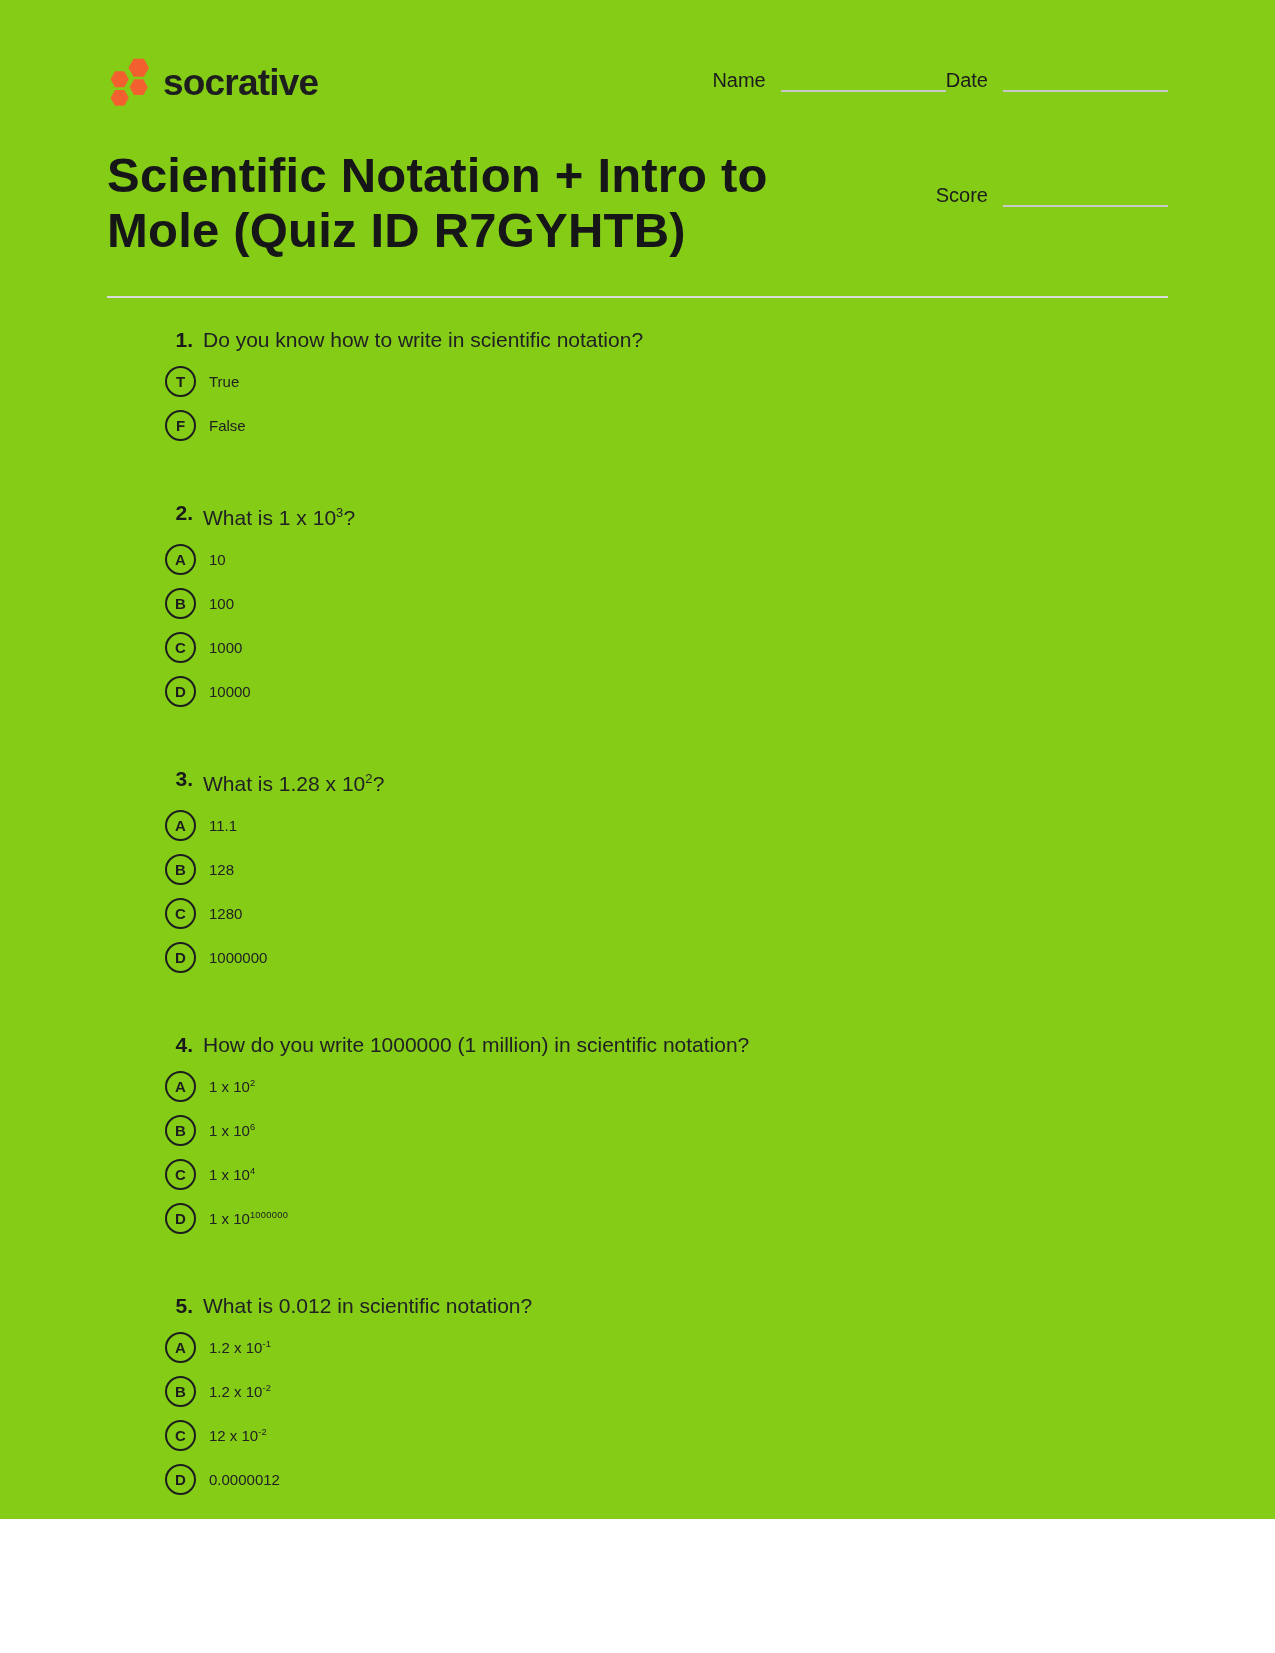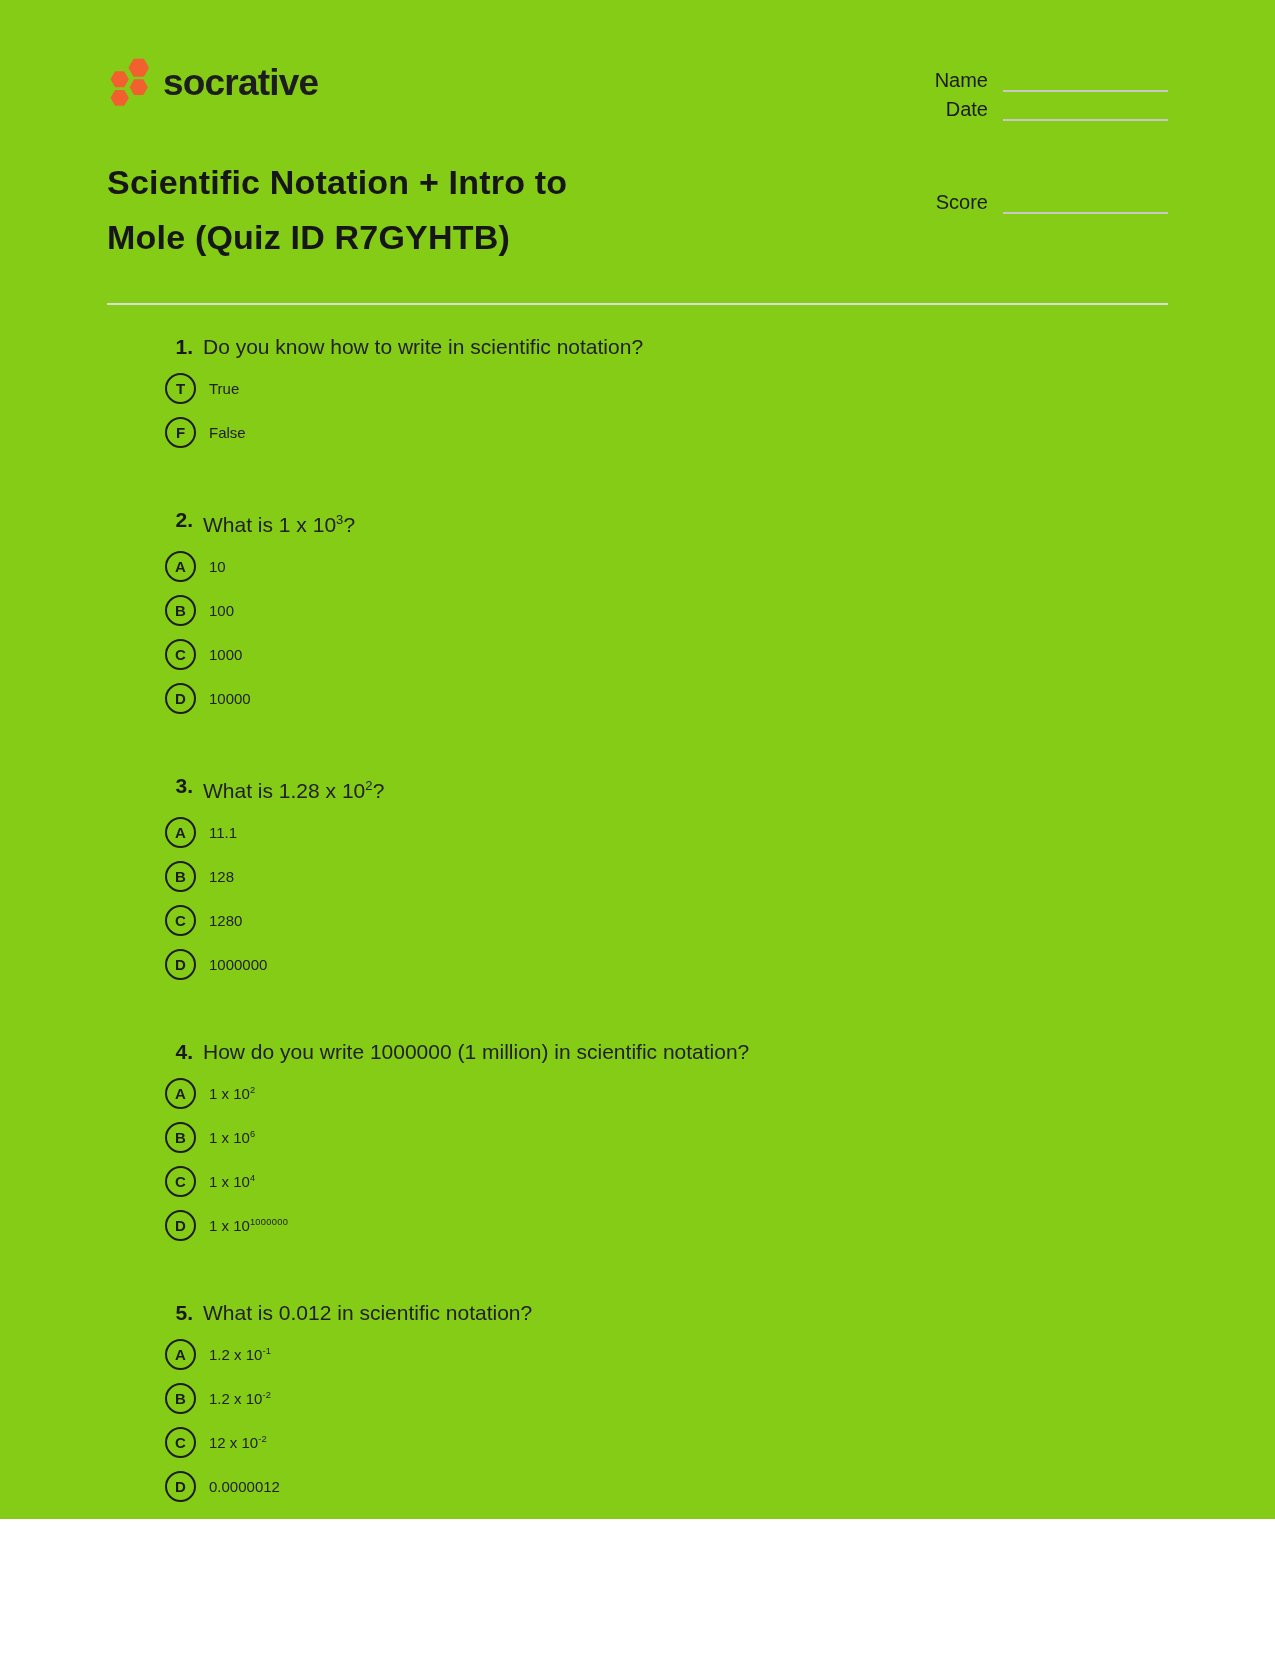--- a/index.html
+++ b/index.html
@@ -27,7 +27,7 @@
     margin-left: 10px;
     margin-top: 2px;
   }
-  .fields { display: flex; flex-direction: column; margin-top: 13px; }
+  .fields { display: flex; margin-top: 13px; }
   .field-row { display: flex; align-items: flex-end; justify-content: flex-end; height: 29px; }
   .field-label { font-size: 20px; color: #1c1c1e; line-height: 24px; }
   .blank-line {

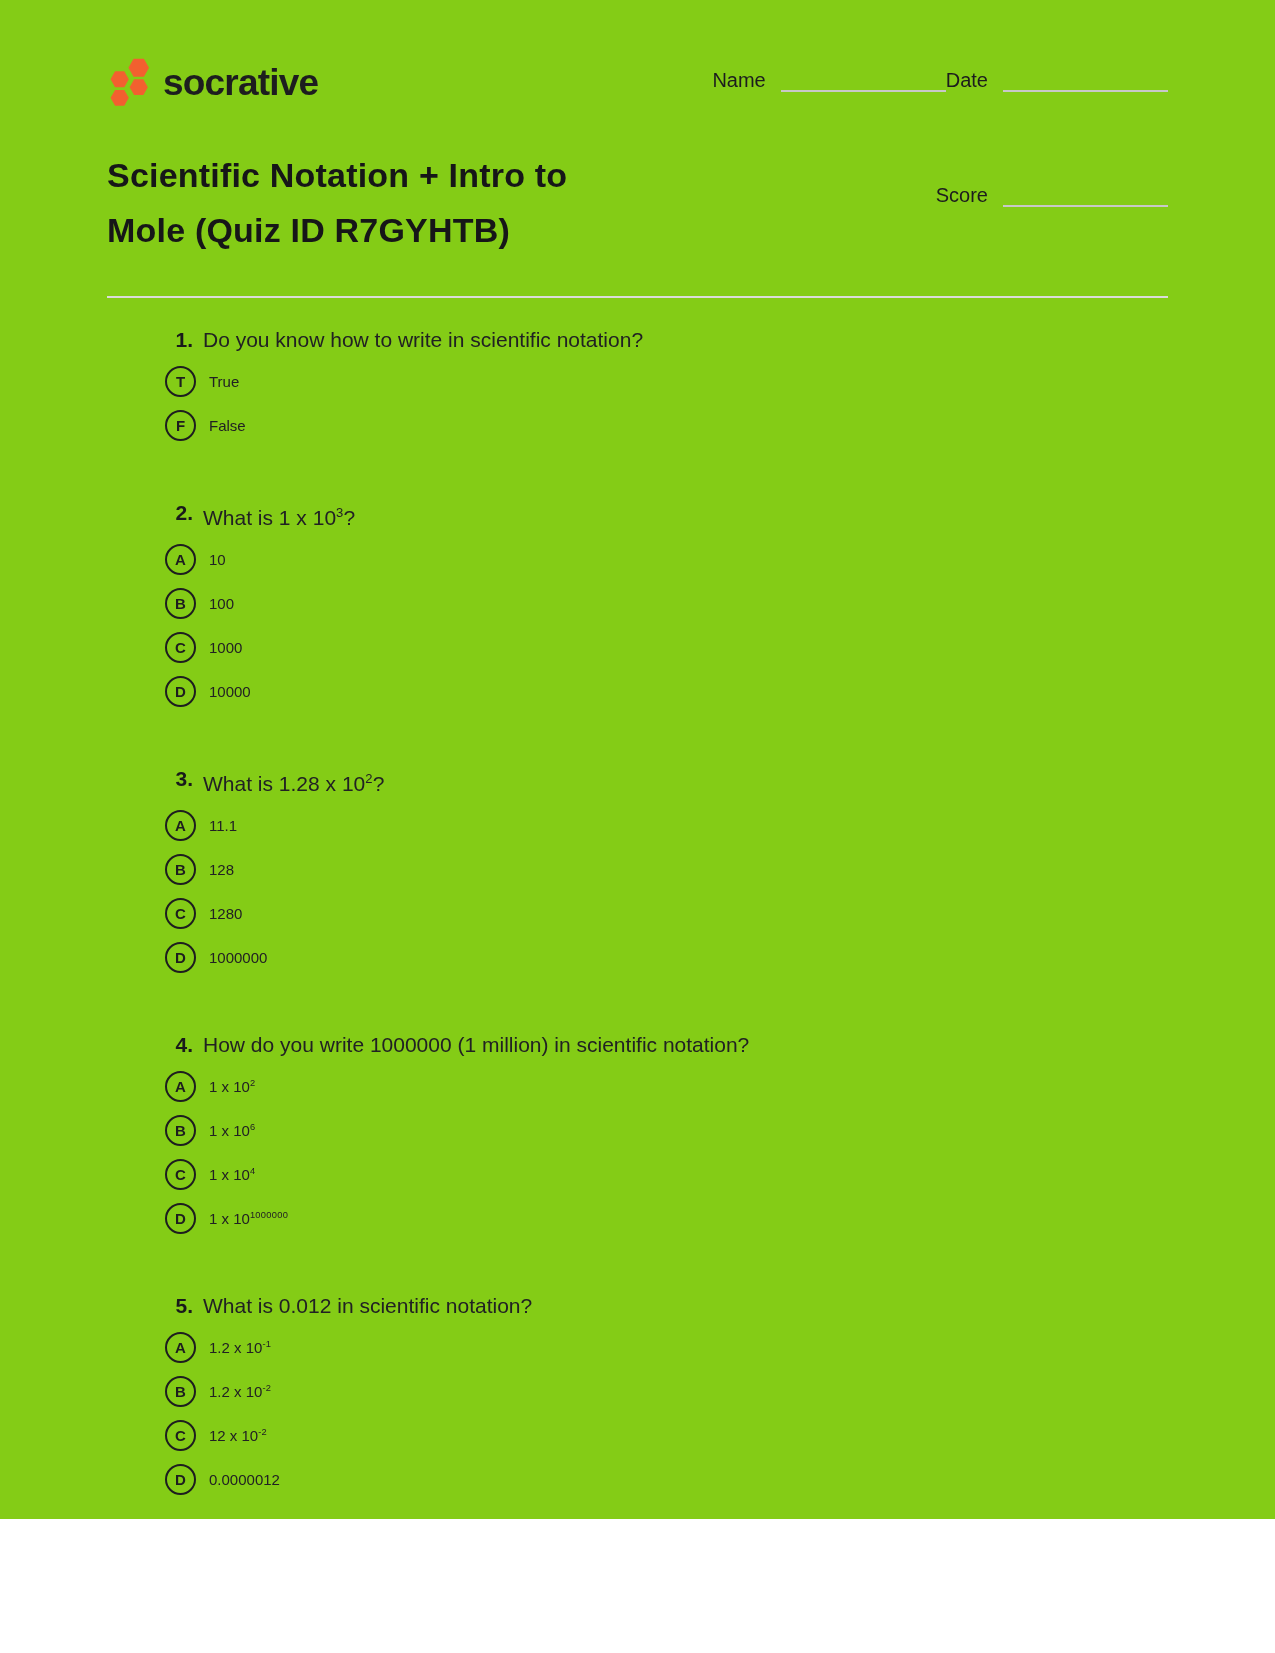--- a/index.html
+++ b/index.html
@@ -41,7 +41,7 @@
   .title-row { display: flex; justify-content: space-between; align-items: flex-start; margin-top: 34px; }
   h1.quiz-title {
     margin: 0;
-    font-size: 34px;
+    font-size: 49px;
     line-height: 55px;
     font-weight: 700;
     letter-spacing: 0.2px;

